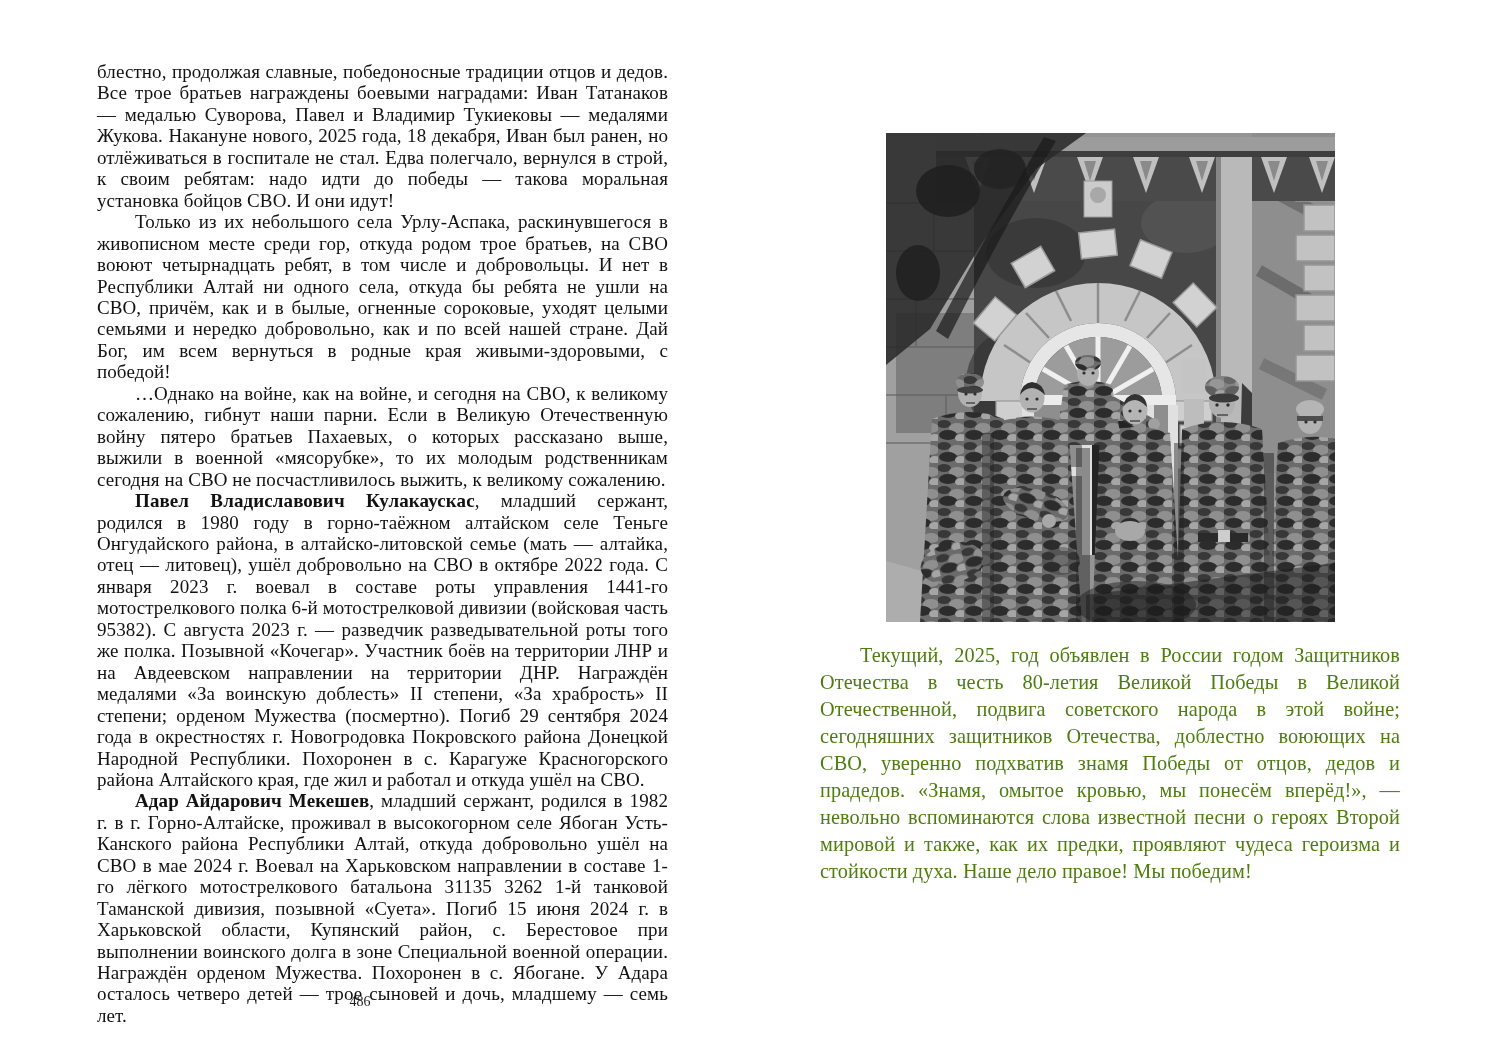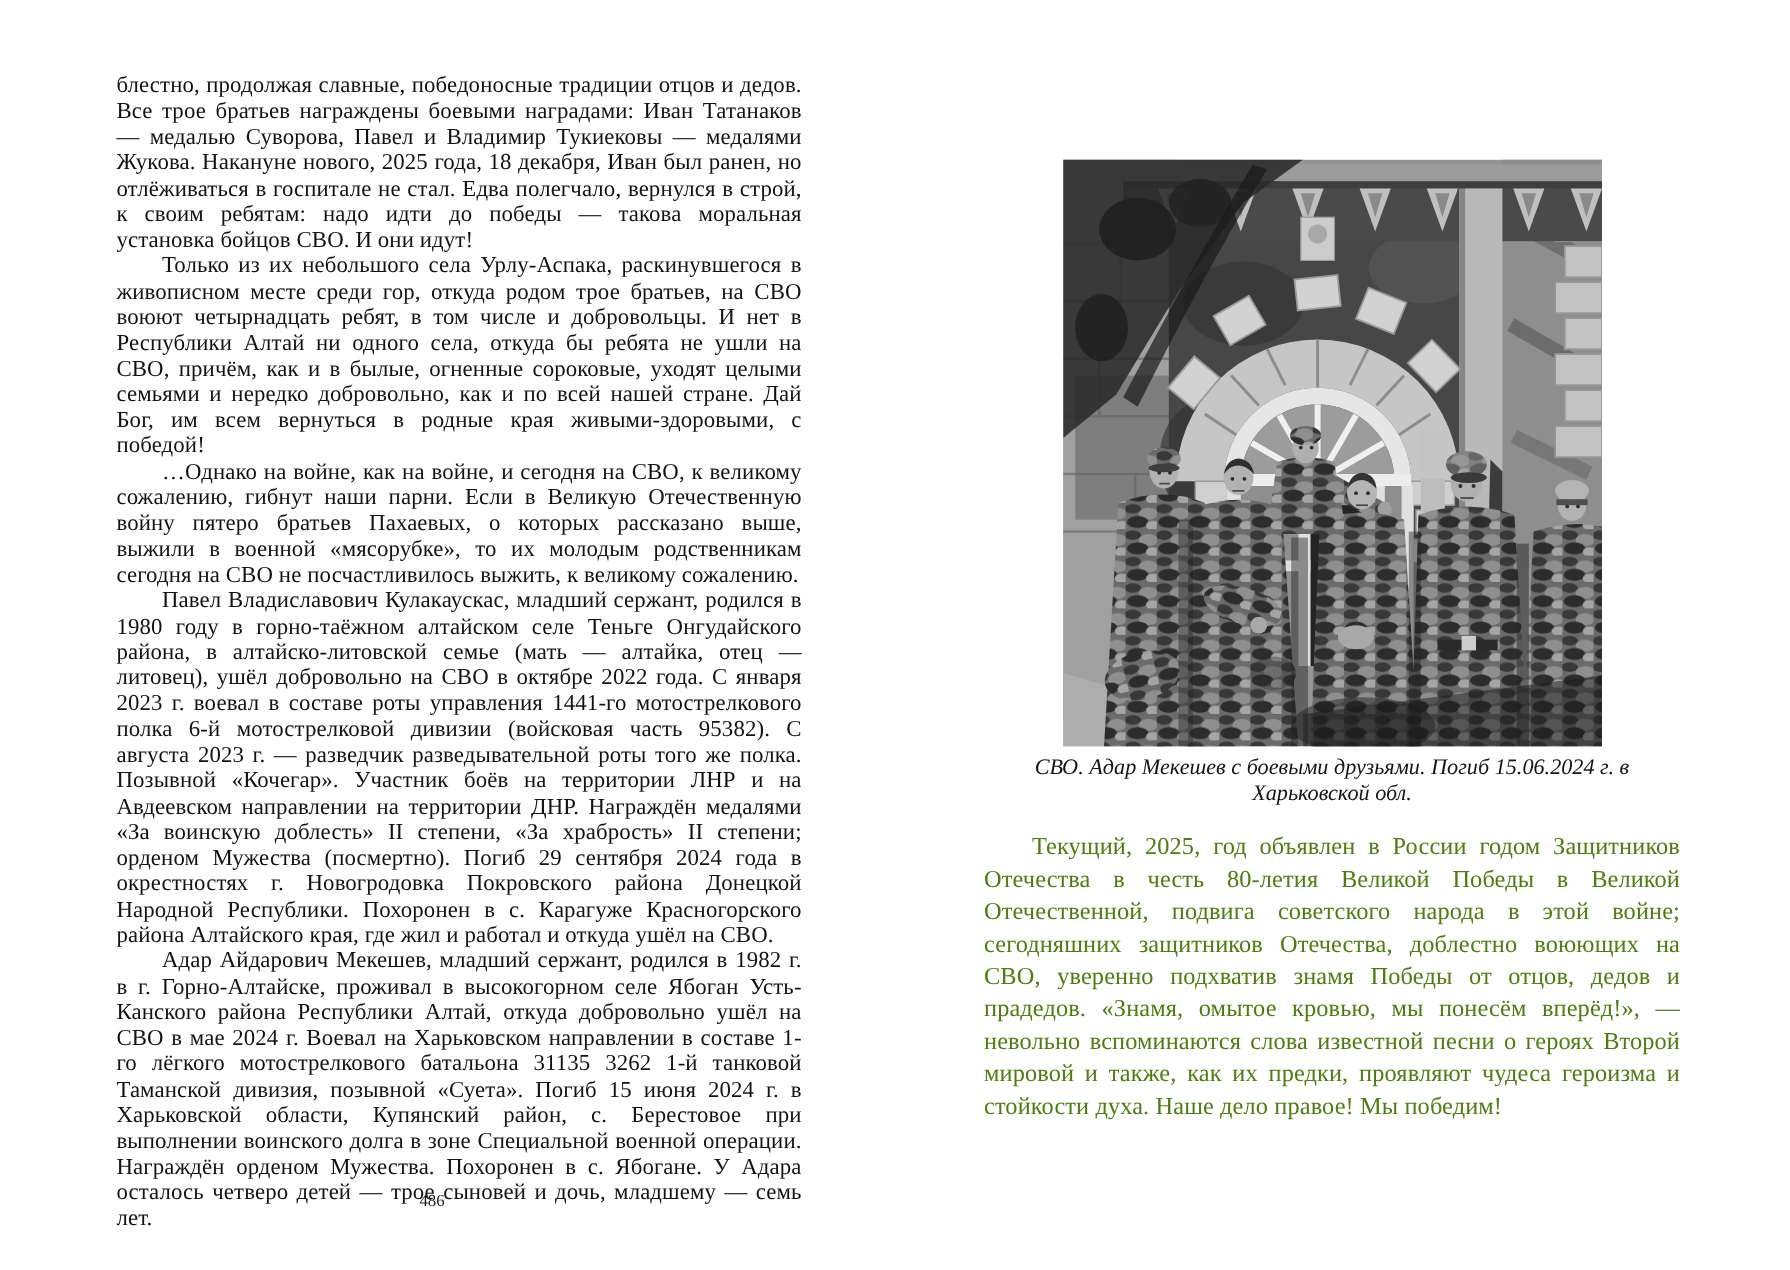--- a/index.html
+++ b/index.html
@@ -11,7 +11,7 @@
   .left-page{position:absolute;left:97px;top:61px;width:571px;}
   p.body{margin:0;font-size:19px;line-height:21.45px;text-align:justify;
          letter-spacing:0.1px;}
-  p.body .lead{font-weight:normal;}
+  p.body .lead{font-weight:bold;}
   p.ind{text-indent:38px;}
   .pageno{position:absolute;font-size:14px;color:#1c1c1c;text-align:center;}
   .pageno-left{left:75px;top:994px;width:570px;}

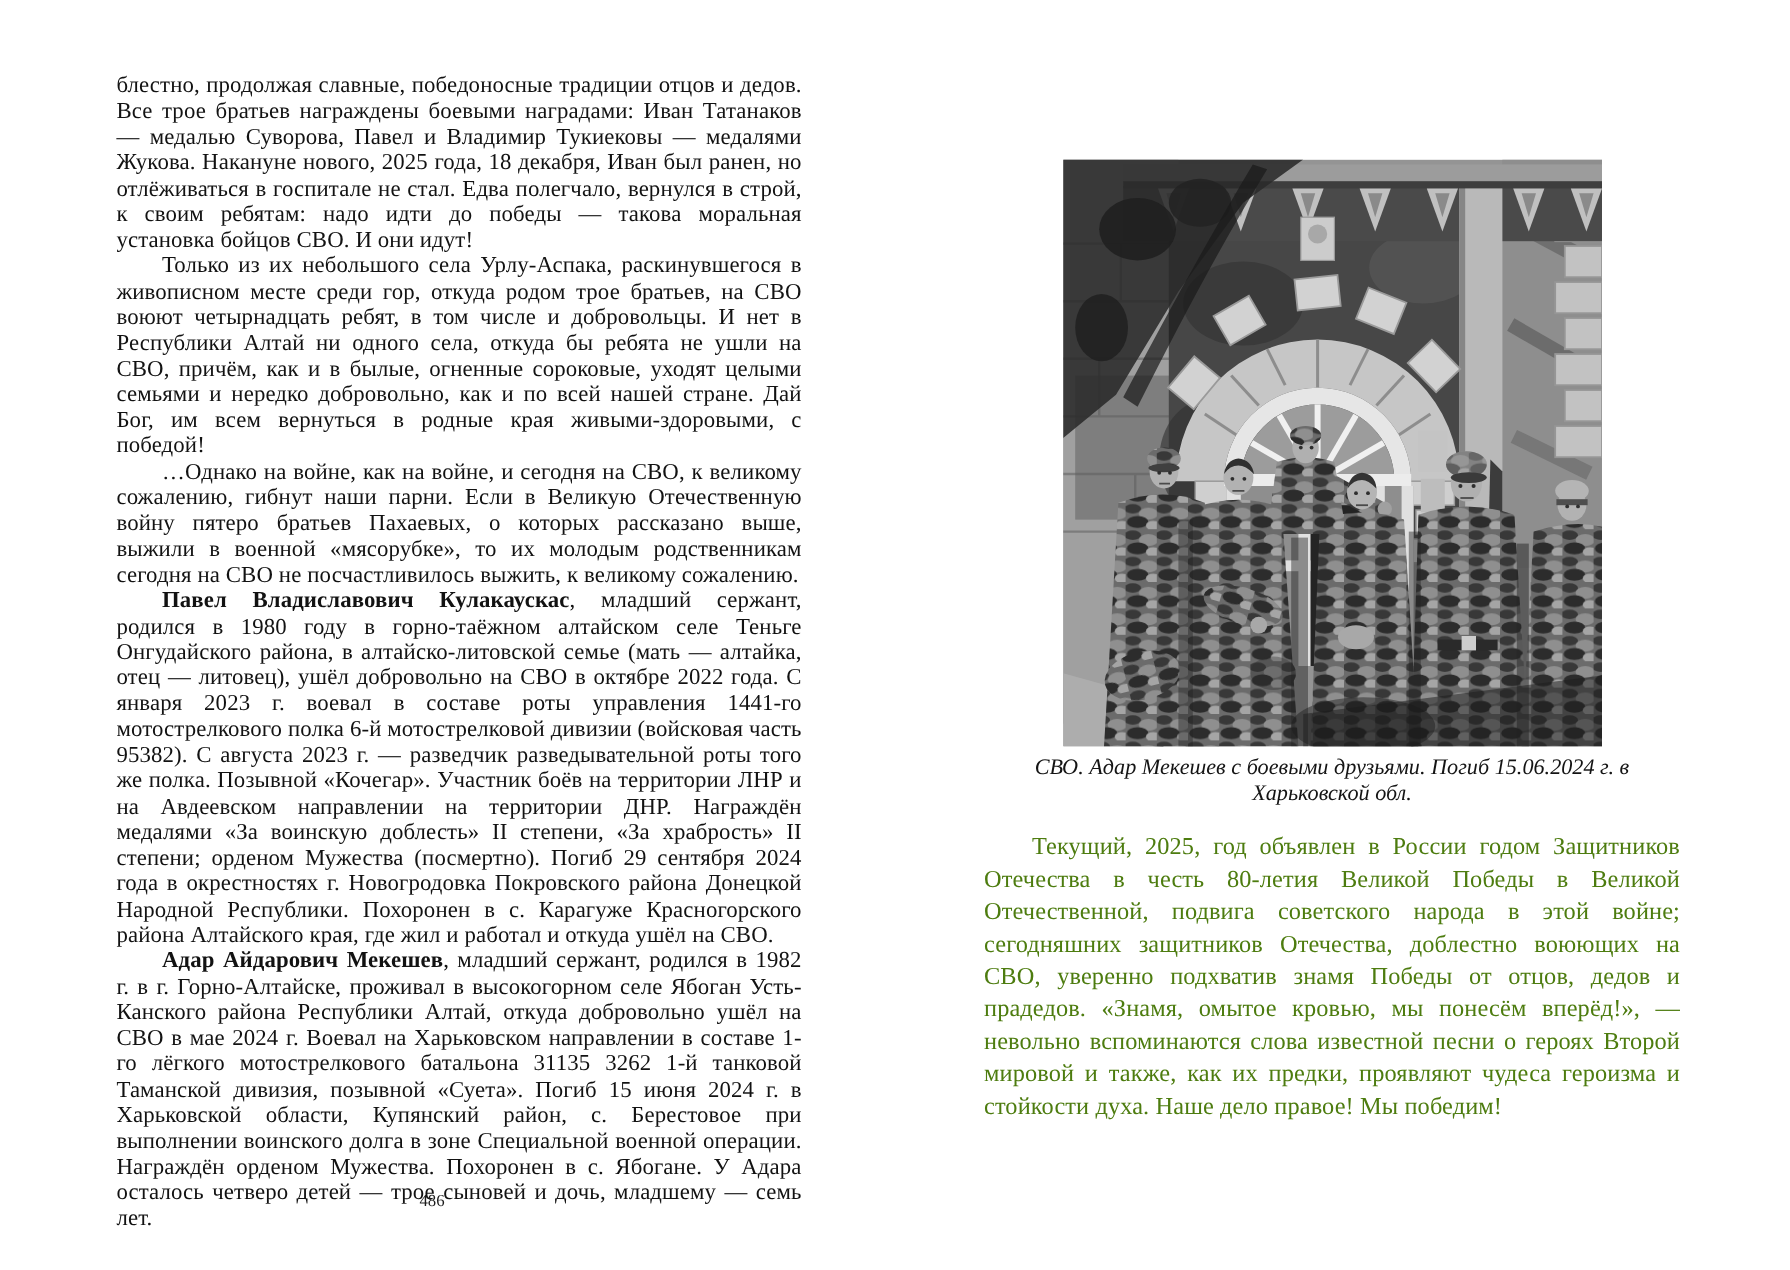--- a/index.html
+++ b/index.html
@@ -256,7 +256,6 @@
         <ellipse cx="250" cy="472" rx="60" ry="24" fill="#1a1a1a" opacity="0.45"></ellipse>
       </svg>
     </div>
-    <div class="caption">СВО. Адар Мекешев с боевыми друзьями. Погиб 15.06.2024 г. в Харьковской обл.</div>
     <p class="memorial">Текущий, 2025, год объявлен в России годом Защитников Отечества в честь 80-летия Великой Победы в Великой Отечественной, подвига советского народа в этой войне; сегодняшних защитников Отечества, доблестно воюющих на СВО, уверенно подхватив знамя Победы от отцов, дедов и прадедов. «Знамя, омытое кровью, мы понесём вперёд!», — невольно вспоминаются слова известной песни о героях Второй мировой и также, как их предки, проявляют чудеса героизма и стойкости духа. Наше дело правое! Мы победим!</p>
   </div>
 

